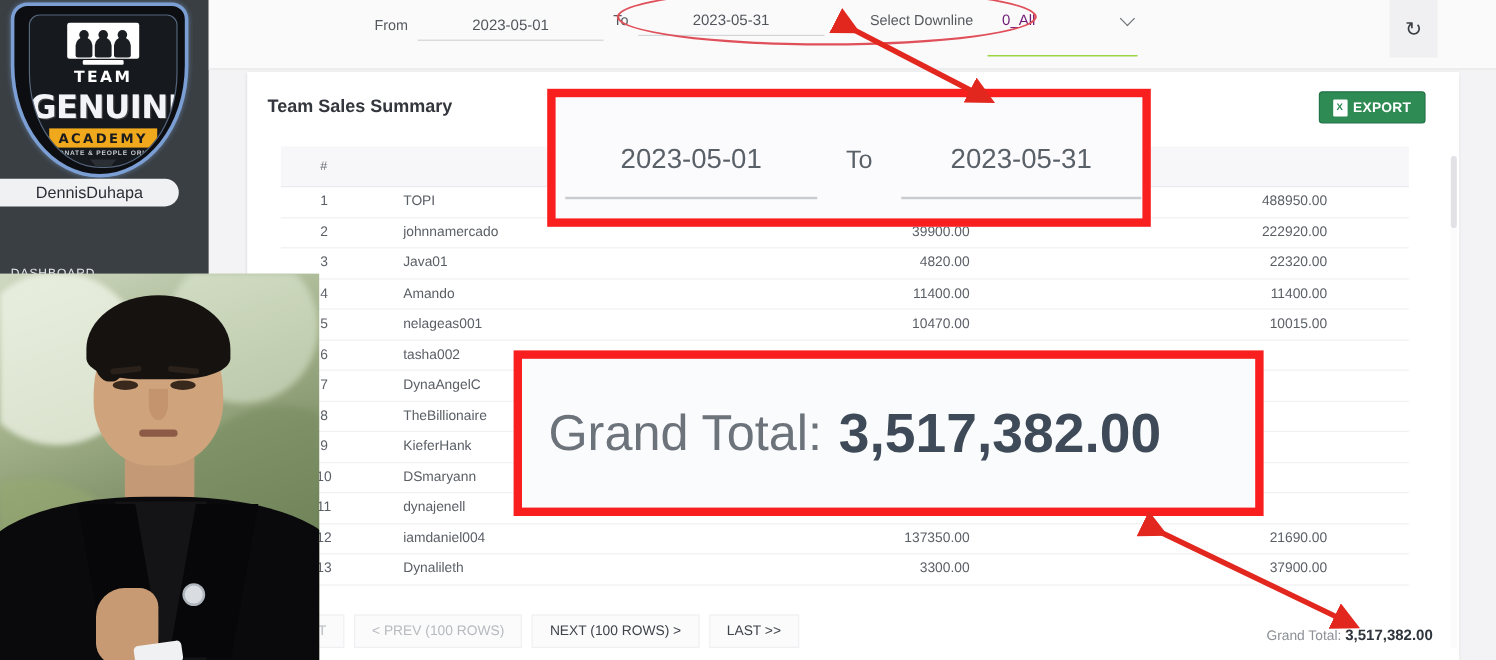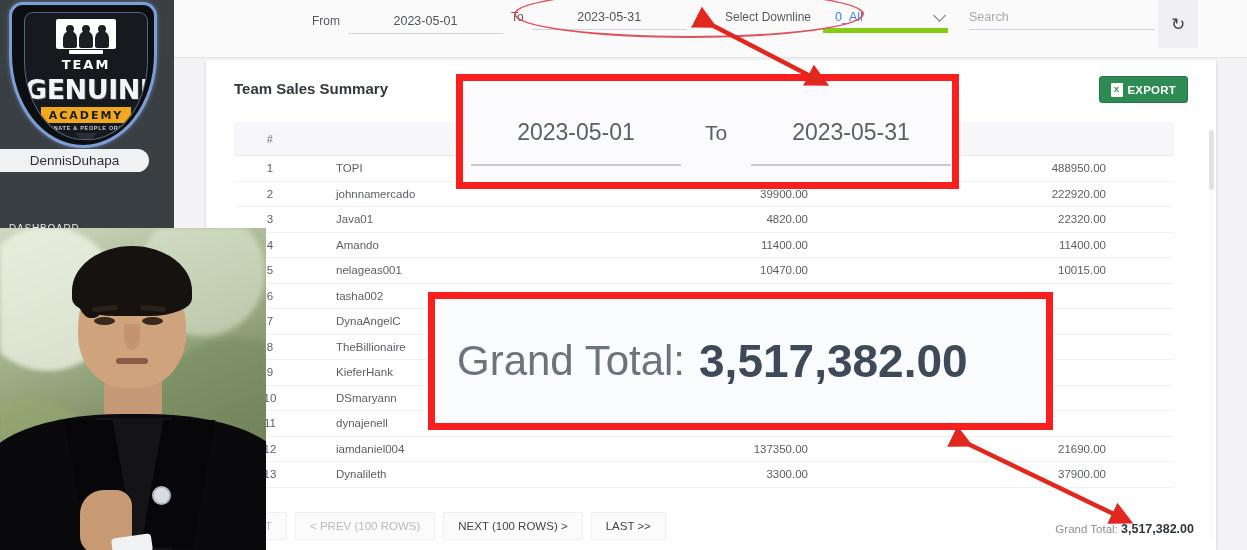--- a/index.html
+++ b/index.html
@@ -144,9 +144,9 @@
   #downGrp .sel {
     position: relative;
     width: 125px; margin-left: 12px;
-    border-bottom: 5px solid #84cc16;
-    padding-bottom: 4px;
-    color: #3b82f6; font-size: 12.5px;
+    border-bottom: 1px solid #84cc16;
+    padding-bottom: 22px;
+    color: #701a75; font-size: 12.5px;
     padding-left: 12px;
   }
   .chev {

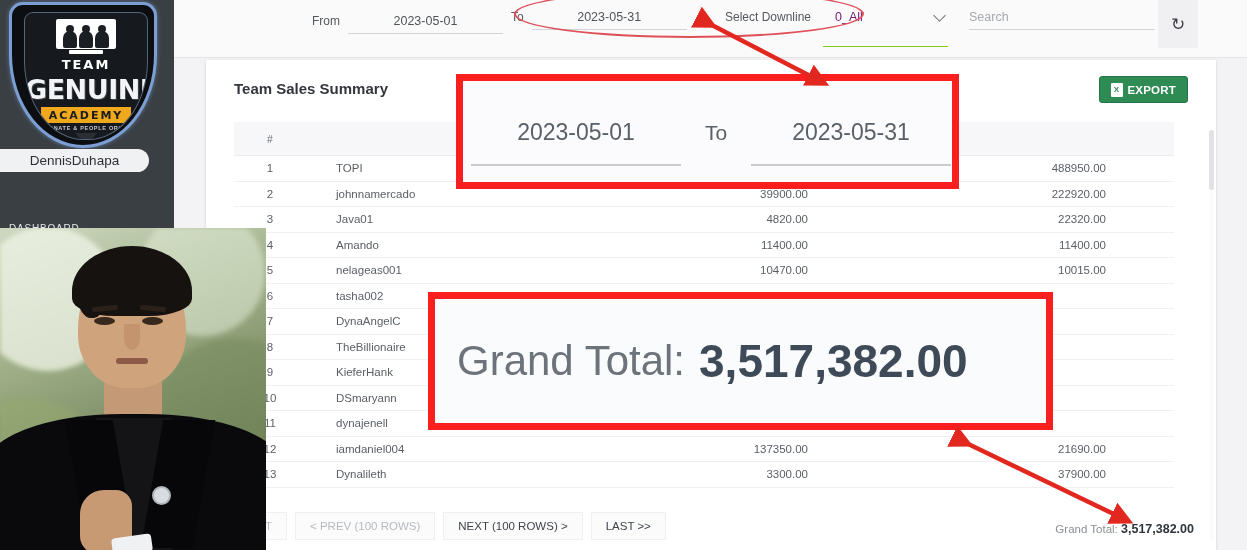--- a/index.html
+++ b/index.html
@@ -448,9 +448,6 @@
           <span>0_All</span>
           <span class="chev"></span>
         </span>
-      </div>
-      <div class="field-grp" id="searchGrp">
-        <span class="underline-input">Search</span>
       </div>
       <div class="refresh-btn">↻</div>
       <div class="ellipse-ann"></div>

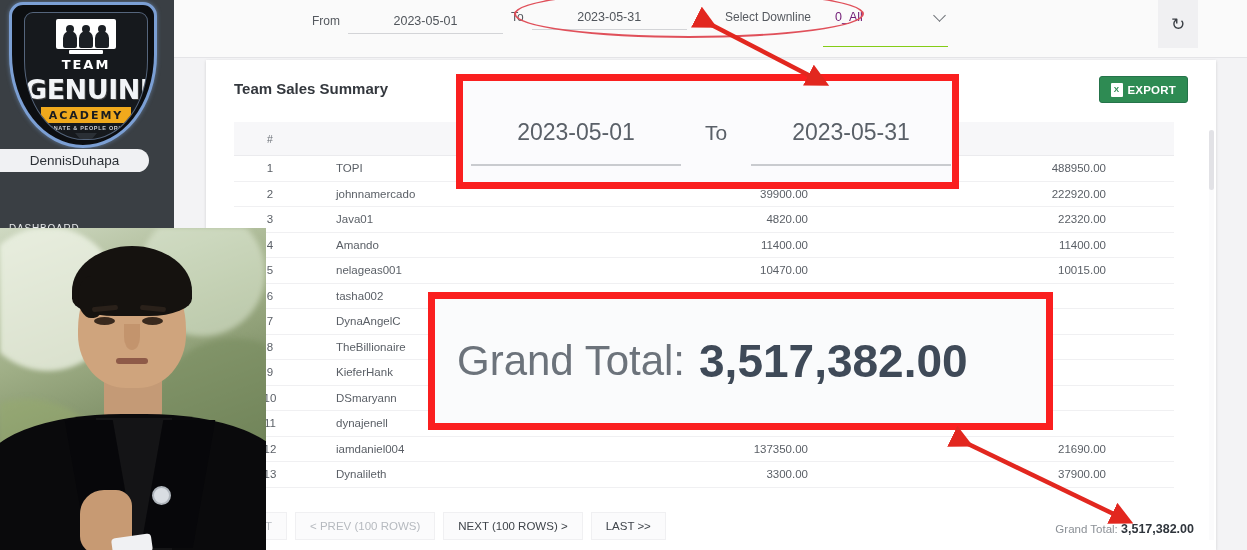--- a/index.html
+++ b/index.html
@@ -177,7 +177,7 @@
     box-shadow: 0 1px 3px rgba(0,0,0,.14);
   }
   .card-title {
-    position: absolute; left: 28px; top: 20px;
+    position: absolute; left: 17px; top: 20px;
     color: #33373d; font-size: 15px; font-weight: bold;
   }
   .export-btn {

